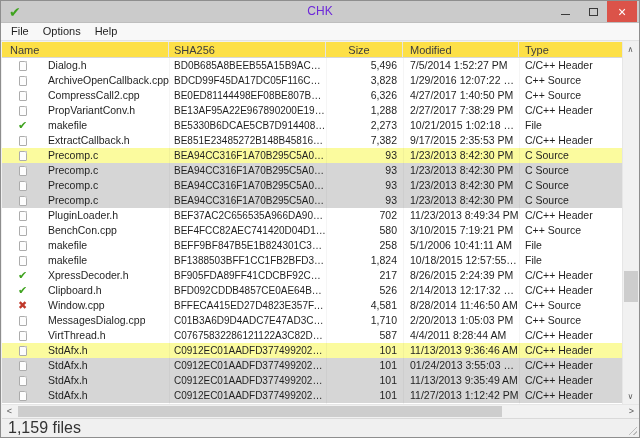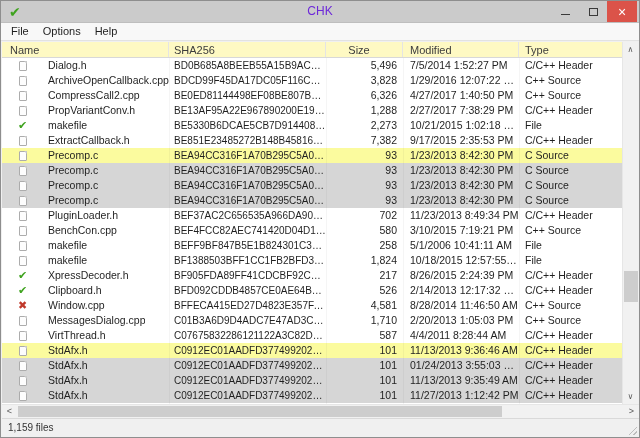--- a/index.html
+++ b/index.html
@@ -23,7 +23,7 @@
   .menubar{position:absolute;top:22px;left:0;right:0;height:18px;background:#F8F8F8;border-bottom:1px solid #E2E2E2;display:flex;align-items:center;padding-left:3px;}
   .menu-item{padding:0 7px;font-size:11px;line-height:17px;color:#1E1E1E;}
   
-  .header{position:absolute;top:41px;left:1px;width:621px;height:16px;background:#fef9c3;border-bottom:1px solid #D8D8D8;display:flex;}
+  .header{position:absolute;top:41px;left:1px;width:621px;height:16px;background:#fde047;border-bottom:1px solid #D8D8D8;display:flex;}
   .hcell{font-size:11px;color:#3C3C3C;line-height:16px;padding-left:8px;border-right:1px solid #E4E4E4;overflow:hidden;white-space:nowrap;}
   .hc-name{width:167px;}
   .hc-sha{width:157px;padding-left:5px;position:relative;}

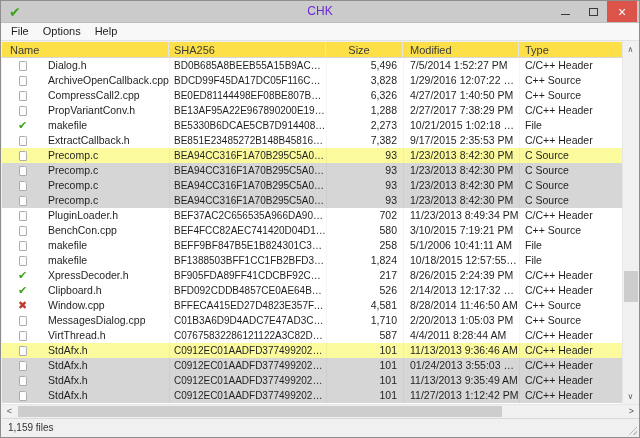--- a/index.html
+++ b/index.html
@@ -64,7 +64,7 @@
   .hthumb{position:absolute;left:16px;top:1px;height:11px;width:484px;background:#CDCDCD;}
   
   .statusbar{position:absolute;top:417px;left:1px;width:637px;height:19px;background:#F0F0F0;border-top:1px solid #D9D9D9;}
-  .status-text{position:absolute;left:6px;top:0;font-size:10px;line-height:18px;color:#333333;}
+  .status-text{position:absolute;left:6px;top:0;font-size:16px;line-height:18px;color:#333333;}
   .grip{position:absolute;right:2px;bottom:2px;width:9px;height:9px;
     background:repeating-linear-gradient(-45deg,transparent 0 2px,#BDBDBD 2px 3px);
     clip-path:polygon(100% 0,100% 100%,0 100%);}

